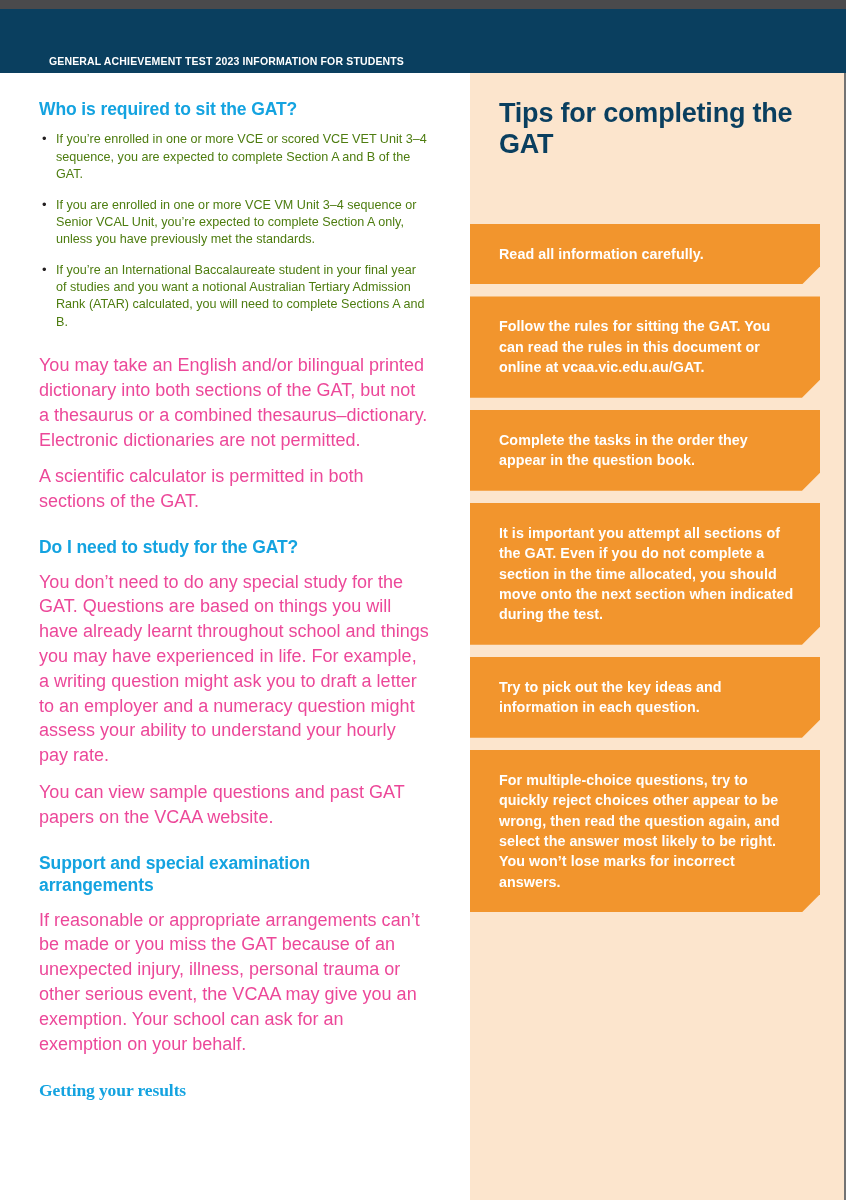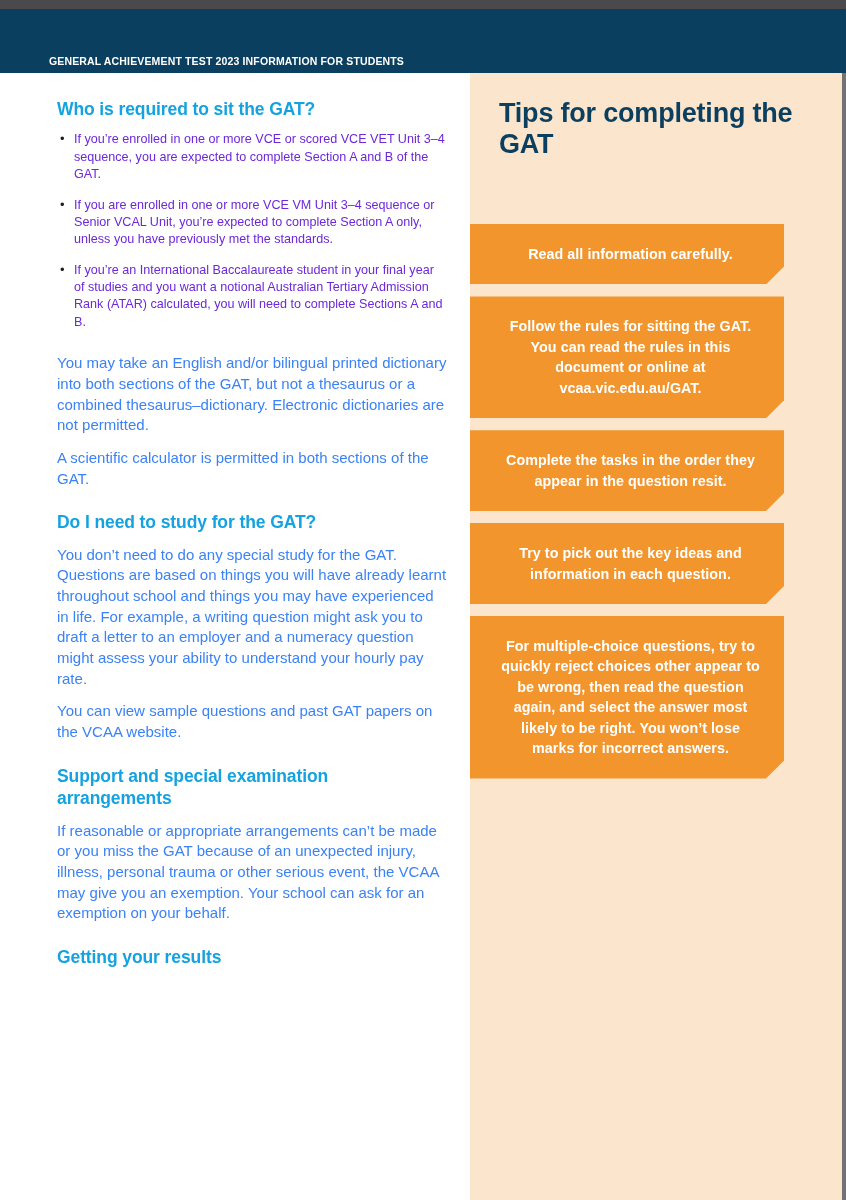--- a/index.html
+++ b/index.html
@@ -99,7 +99,7 @@
   
   .content {
     position: absolute;
-    left: 57px;
+    left: 39px;
     top: 98px;
     width: 390px;
   }

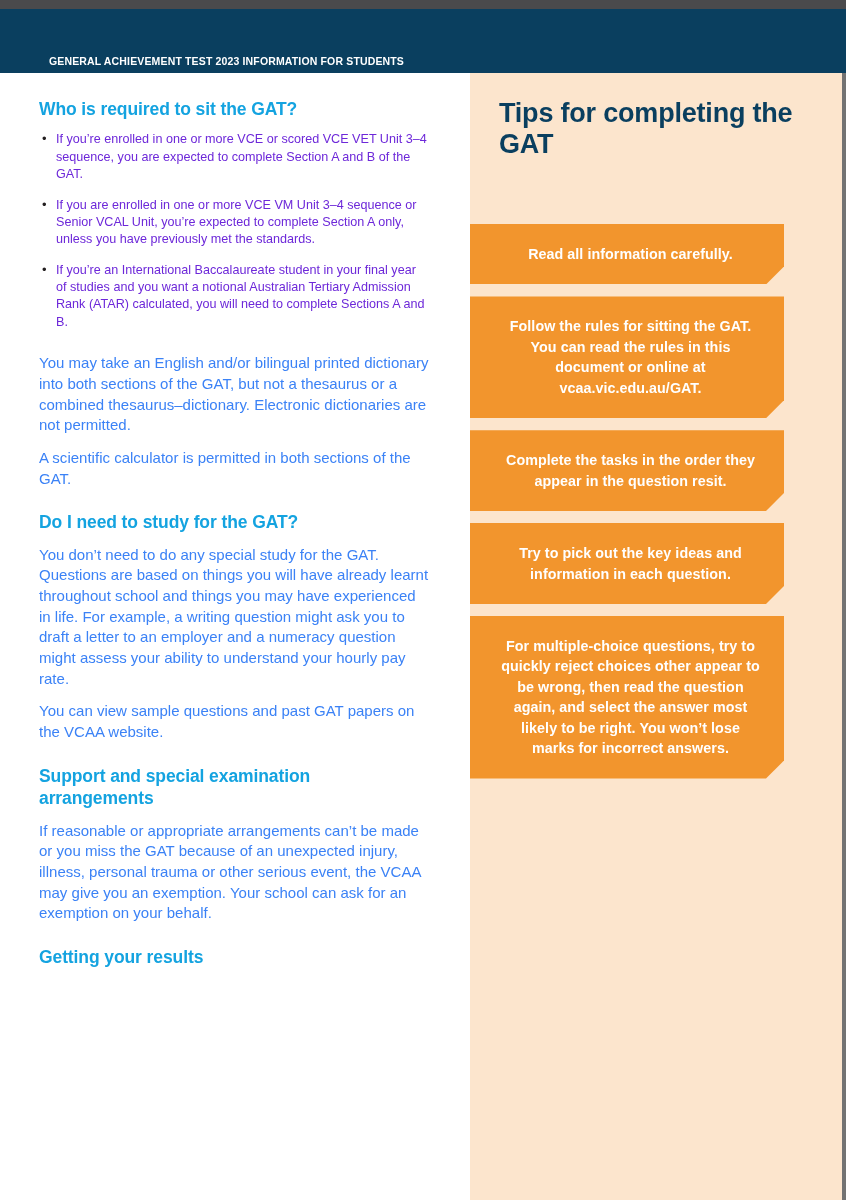--- a/index.html
+++ b/index.html
@@ -57,7 +57,7 @@
     width: 376px;
     height: 1127px;
     background: #fce5cd;
-    border-right: 4px solid #737373;
+    border-right: 2px solid #737373;
     text-decoration: underline;
   }
 

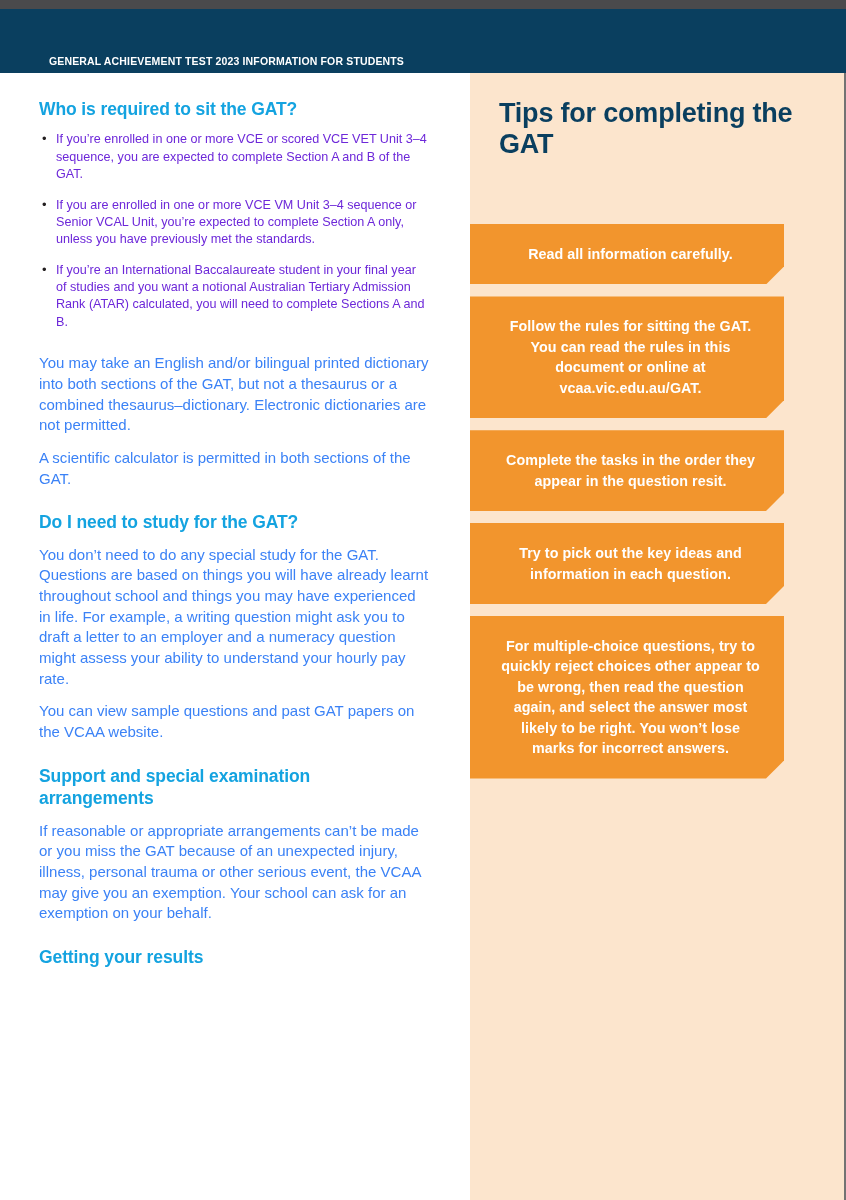--- a/index.html
+++ b/index.html
@@ -128,7 +128,7 @@
 
   ul.bullets li {
     position: relative;
-    color: #6d28d9;
+    color: #4d7c0f;
     font-size: 12.6px;
     line-height: 1.38;
     padding-left: 17px;

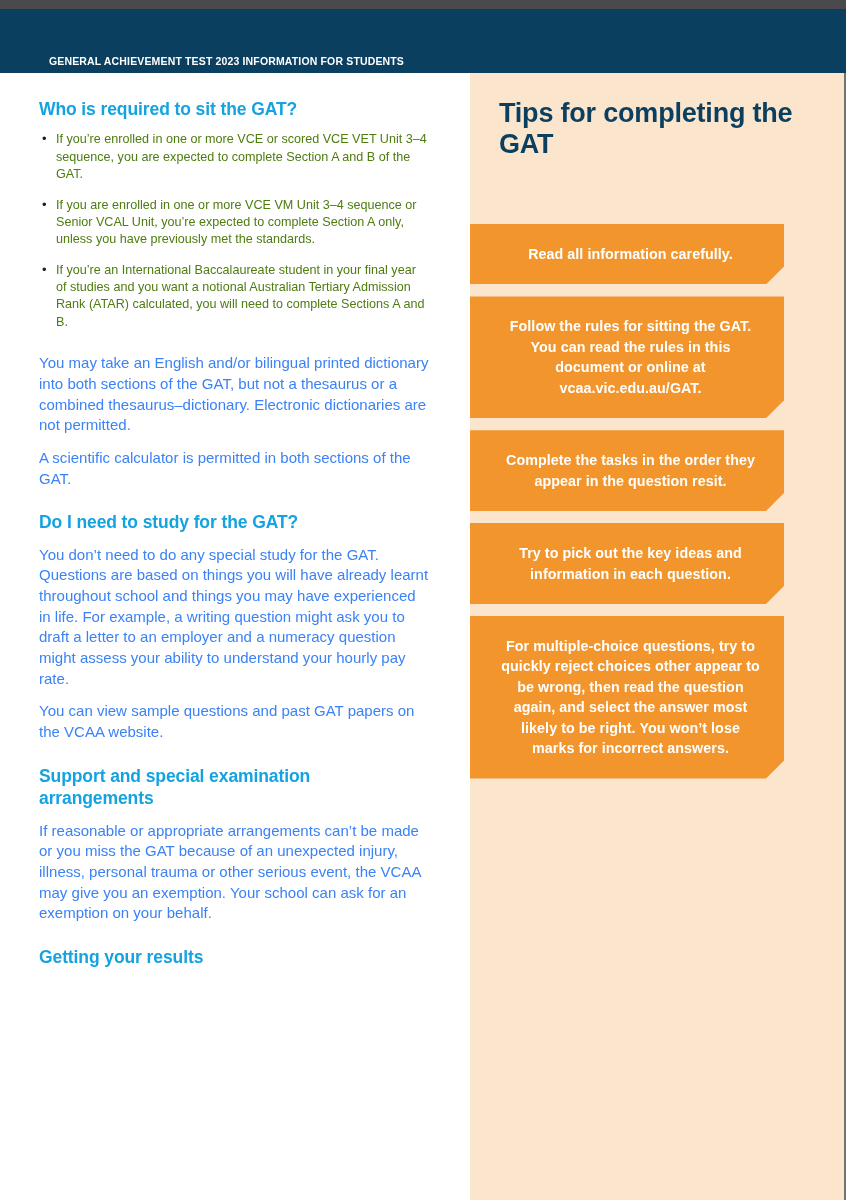--- a/index.html
+++ b/index.html
@@ -83,7 +83,7 @@
   
   .tip {
     position: relative;
-    width: 314px;
+    width: 350px;
     background: #f2952d;
     color: #ffffff;
     font-size: 14.3px;
@@ -93,7 +93,6 @@
     padding: 20px 22px 20px 29px;
     margin-bottom: 12px;
     clip-path: polygon(0 0, 100% 0, 100% calc(100% - 18px), calc(100% - 18px) 100%, 0 100%);
-    text-align: center;
   }
 
   

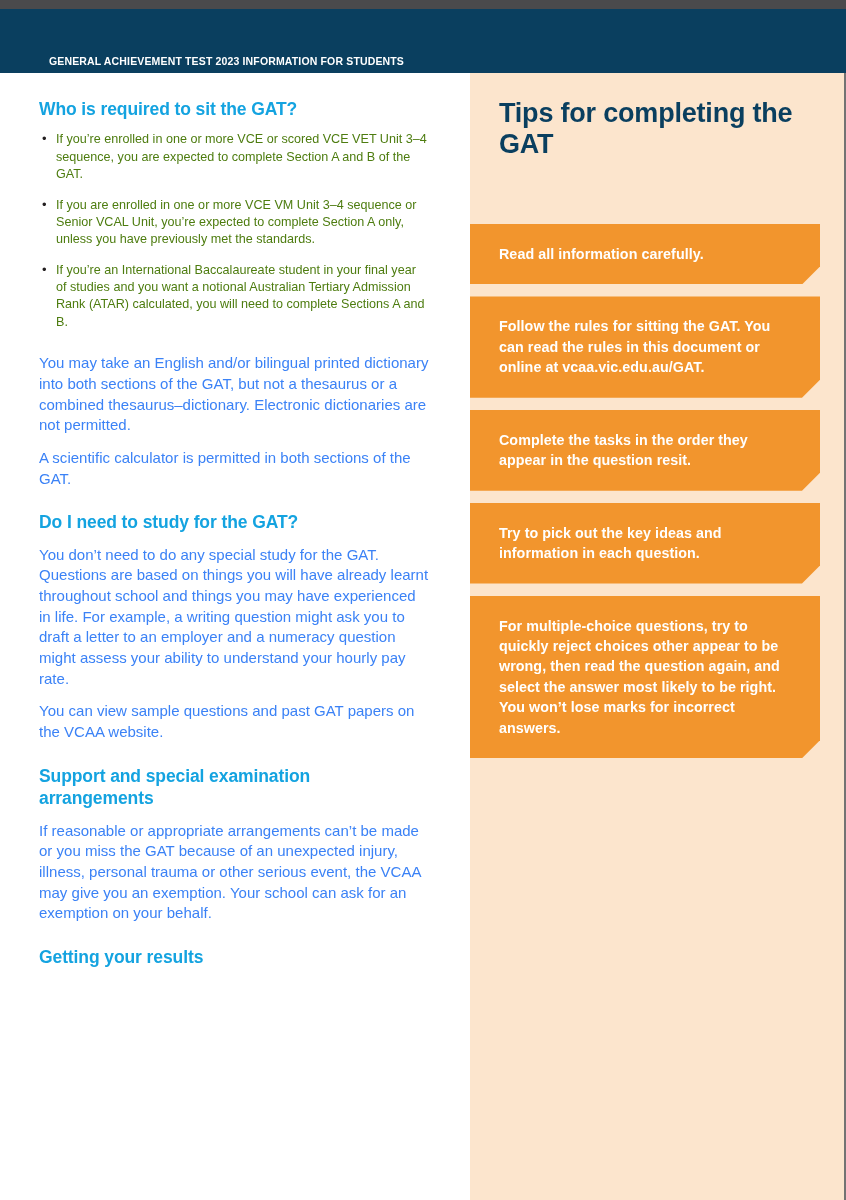--- a/index.html
+++ b/index.html
@@ -113,8 +113,8 @@
   }
 
   .body-text {
-    color: #3b82f6;
-    font-size: 15px;
+    color: #ec4899;
+    font-size: 18px;
     line-height: 1.38;
     letter-spacing: 0.01px;
     margin-bottom: 12px;

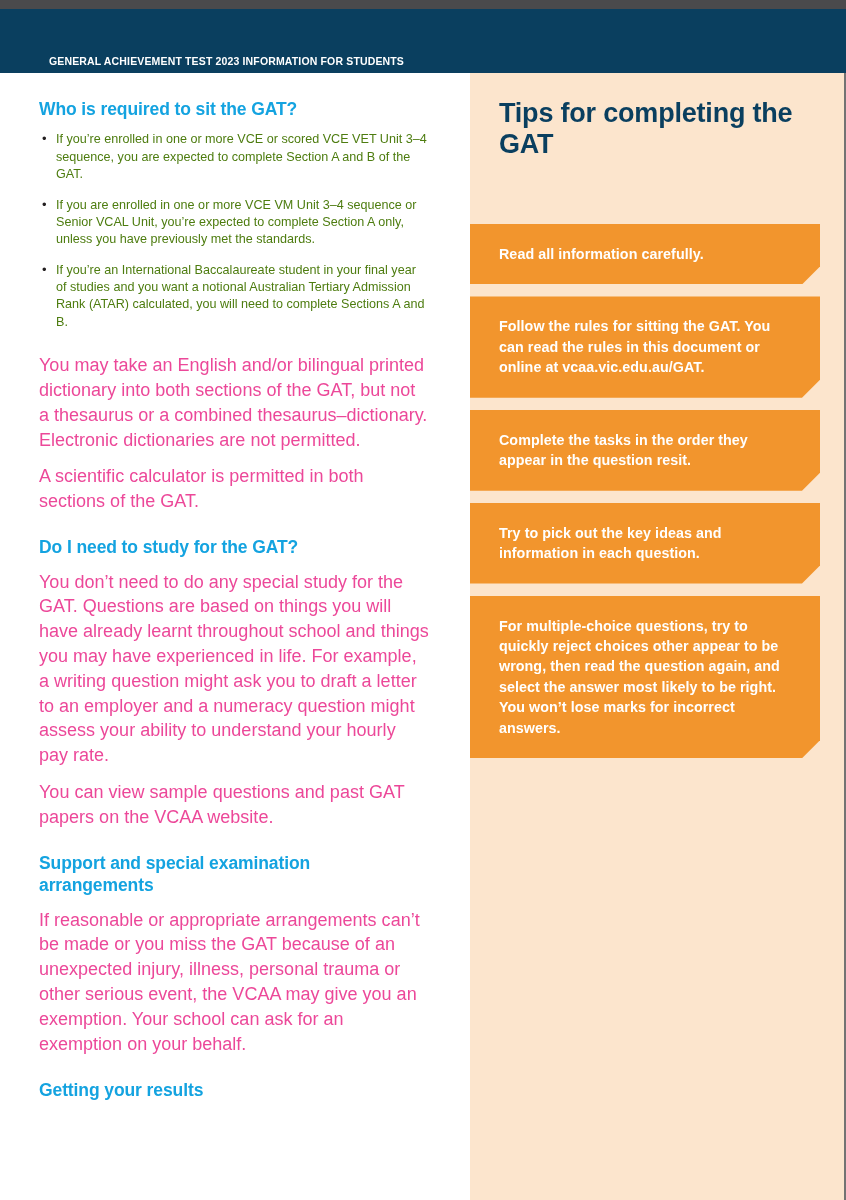--- a/index.html
+++ b/index.html
@@ -163,7 +163,7 @@
     <div class="tips-list">
         <div class="tip">Read all information carefully.</div>
         <div class="tip">Follow the rules for sitting the GAT. You can read the rules in this document or online at vcaa.vic.edu.au/GAT.</div>
-        <div class="tip">Complete the tasks in the order they appear in the question resit.</div>
+        <div class="tip">Complete the tasks in the order they appear in the question book.</div>
         <div class="tip">Try to pick out the key ideas and information in each question.</div>
         <div class="tip">For multiple-choice questions, try to quickly reject choices other appear to be wrong, then read the question again, and select the answer most likely to be right. You won’t lose marks for incorrect answers.</div>
       </div>

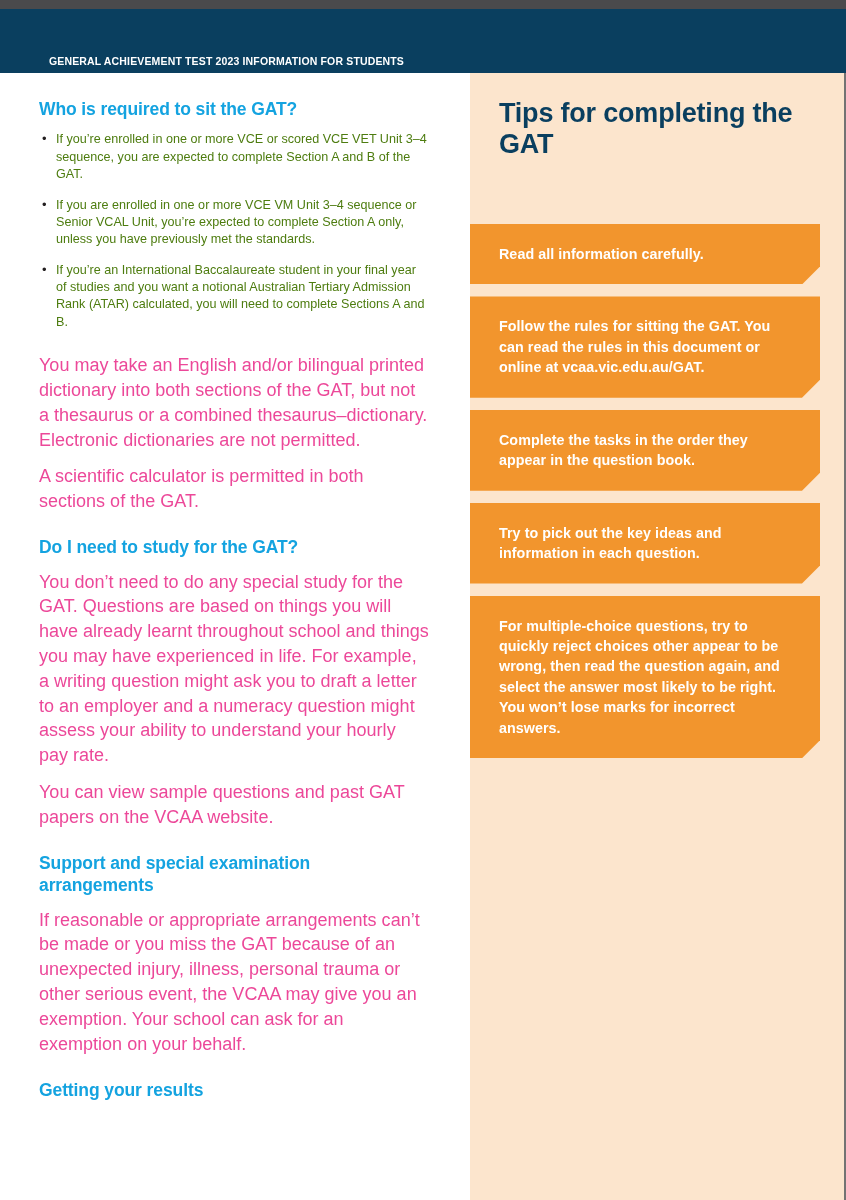--- a/index.html
+++ b/index.html
@@ -164,6 +164,7 @@
         <div class="tip">Read all information carefully.</div>
         <div class="tip">Follow the rules for sitting the GAT. You can read the rules in this document or online at vcaa.vic.edu.au/GAT.</div>
         <div class="tip">Complete the tasks in the order they appear in the question book.</div>
+        <div class="tip">It is important you attempt all sections of the GAT. Even if you do not complete a section in the time allocated, you should move onto the next section when indicated during the test.</div>
         <div class="tip">Try to pick out the key ideas and information in each question.</div>
         <div class="tip">For multiple-choice questions, try to quickly reject choices other appear to be wrong, then read the question again, and select the answer most likely to be right. You won’t lose marks for incorrect answers.</div>
       </div>

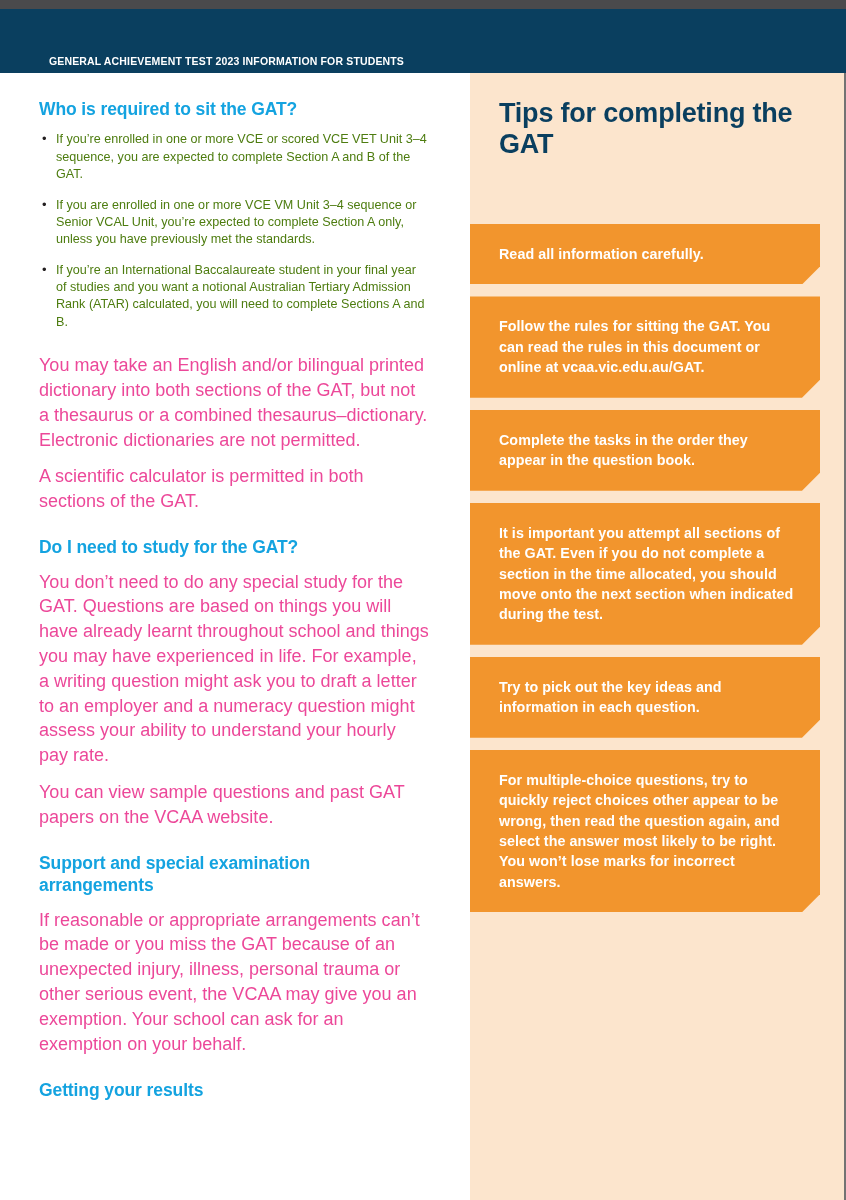--- a/index.html
+++ b/index.html
@@ -144,7 +144,7 @@
   }
 
   .section { margin-bottom: 22px; }
-  .section:last-child { margin-bottom: 0; }
+  .section:last-child { margin-bottom: 0; font-family: Liberation Serif, serif; }
   .body-text:last-child { margin-bottom: 0; }
 </style>
 </head>

